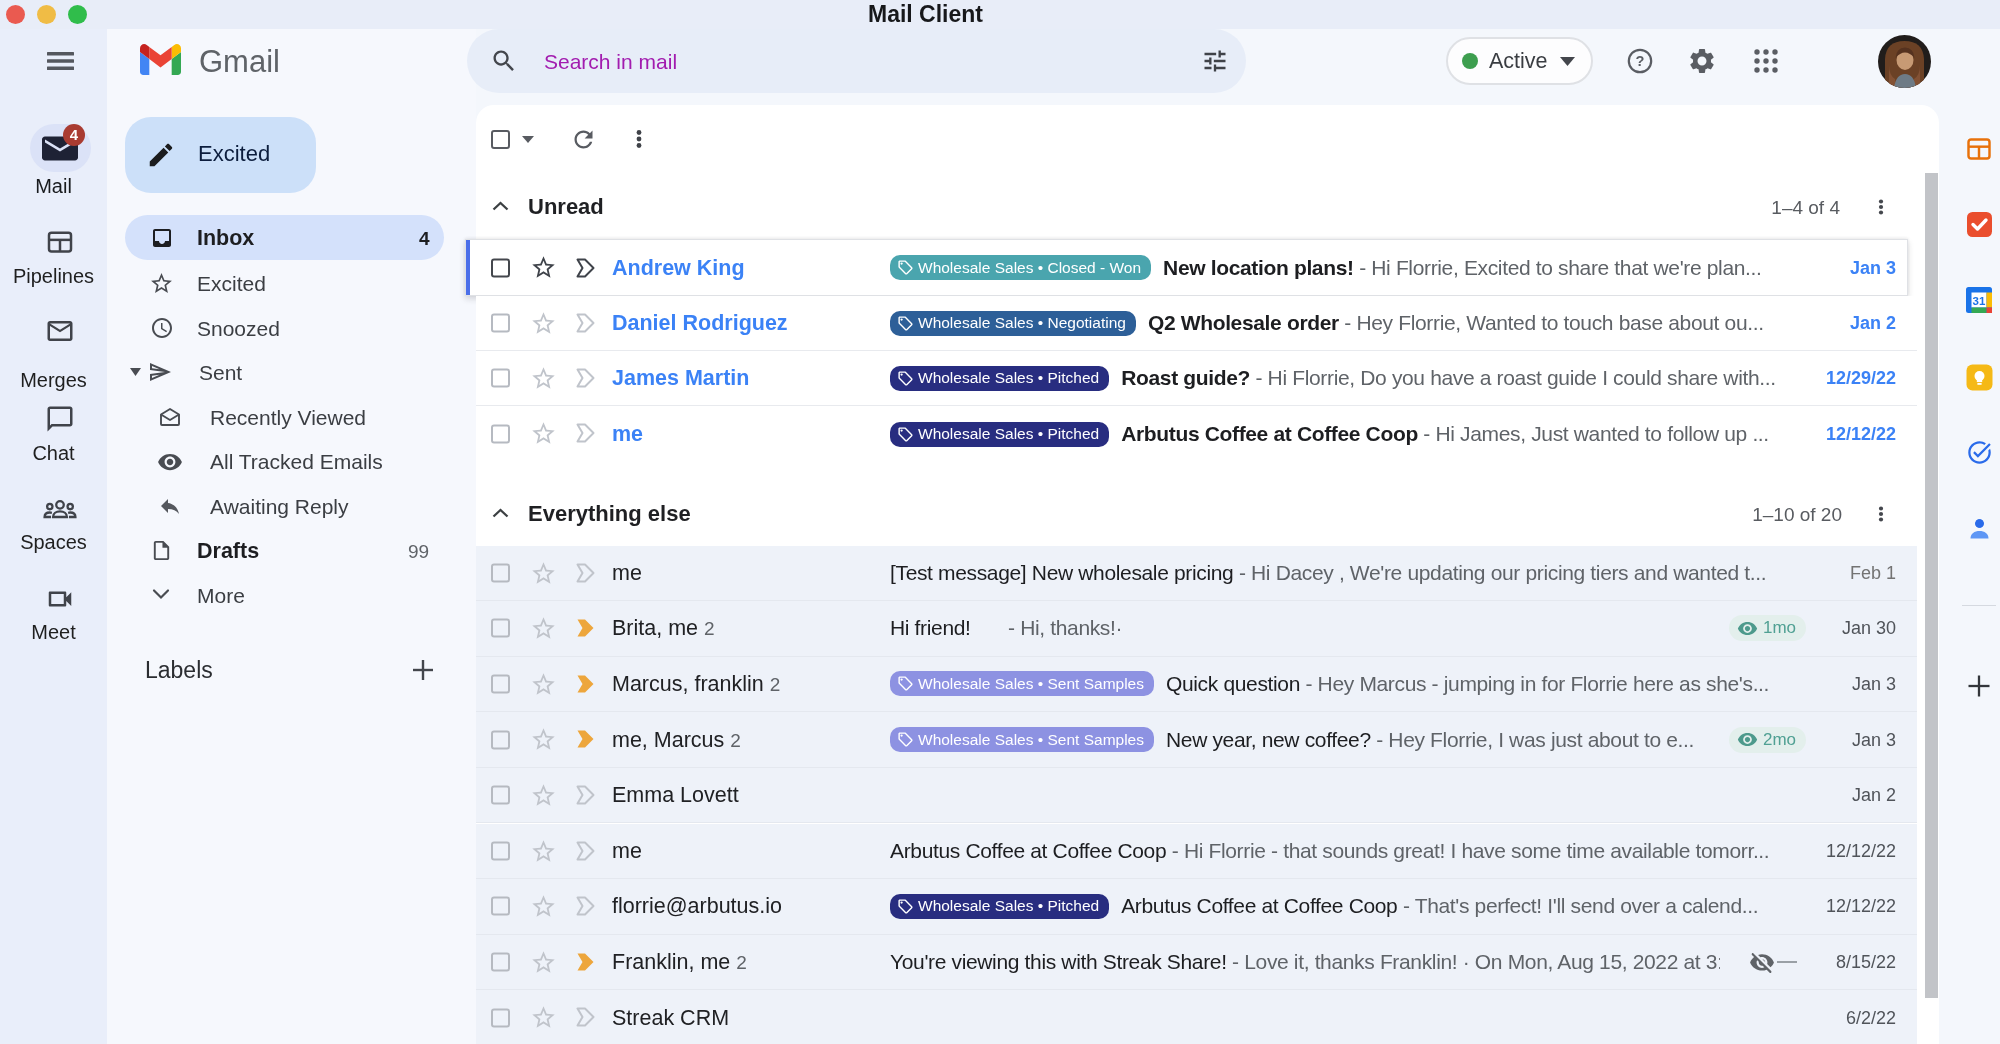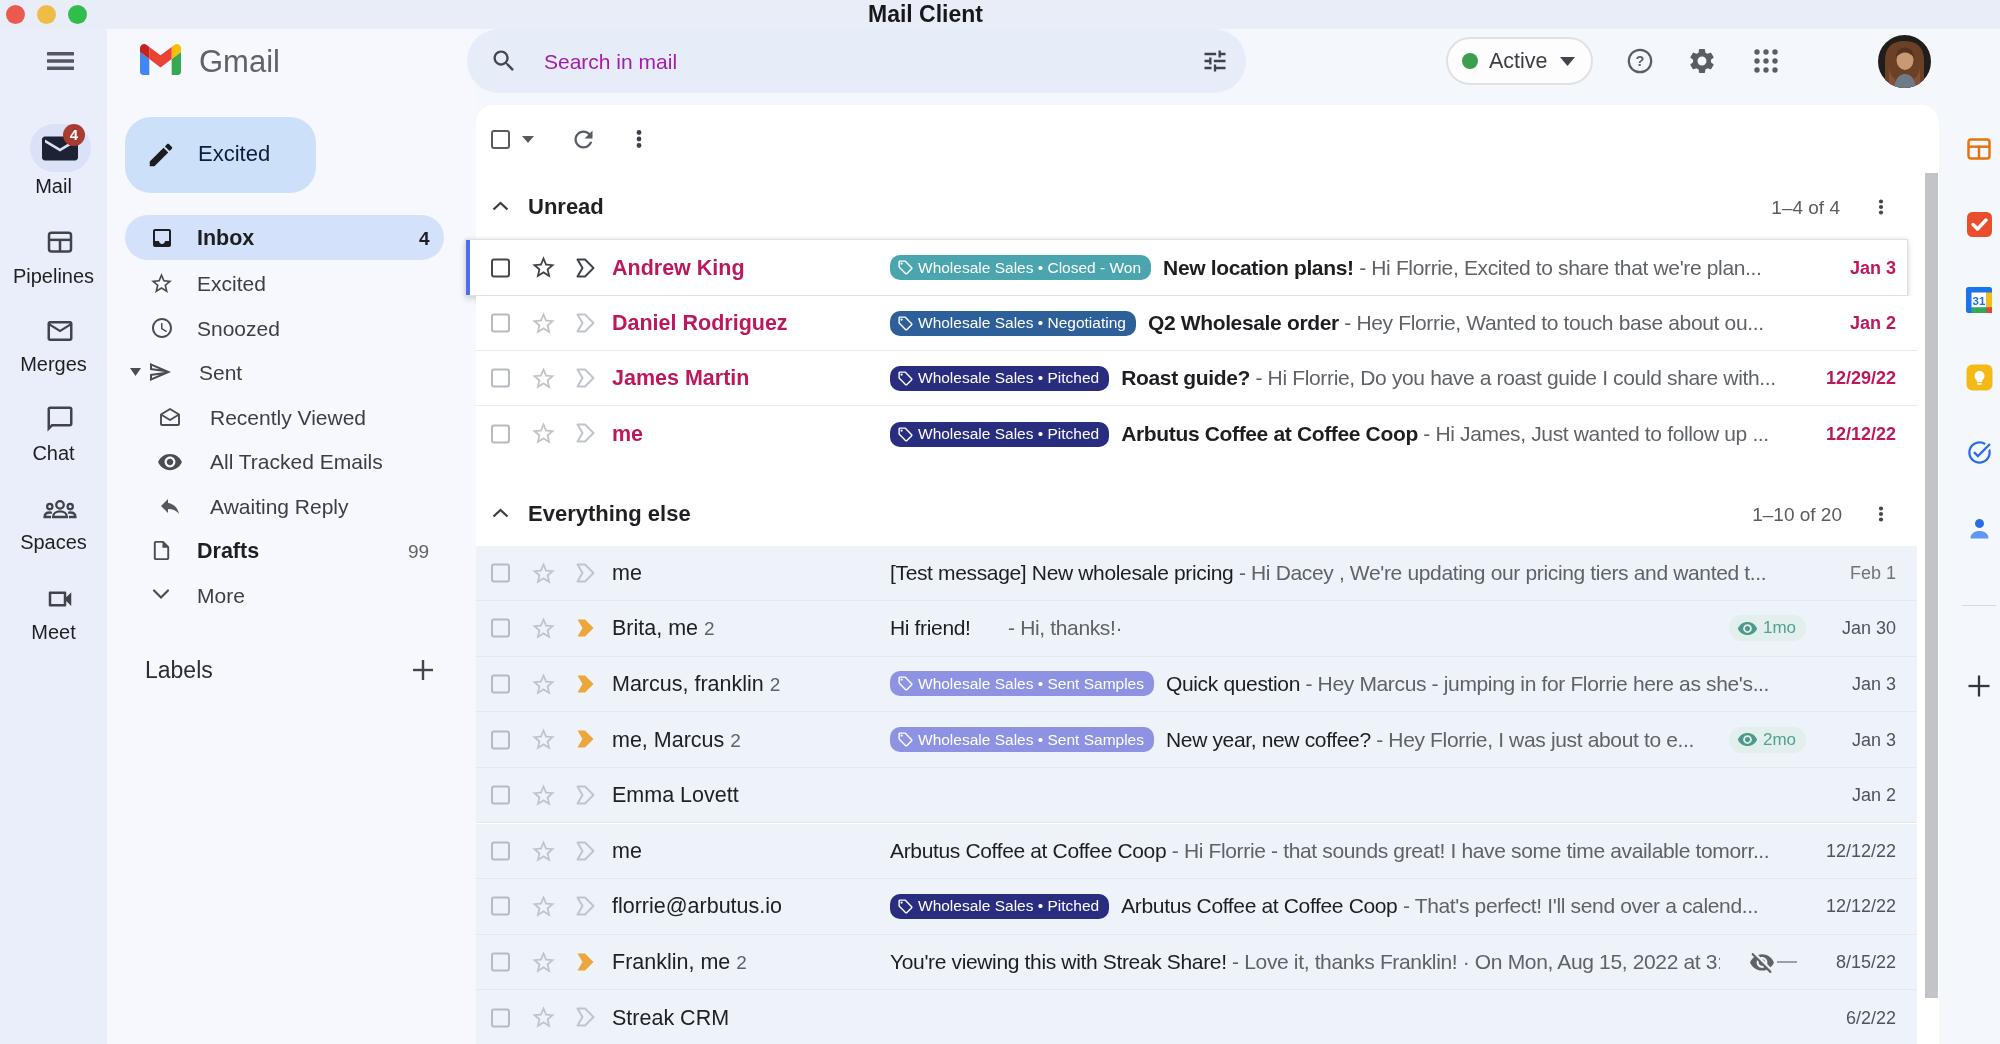--- a/index.html
+++ b/index.html
@@ -37,7 +37,7 @@
 .row { position:absolute; background:#fff; }
 .rowtint { background:#eef2f9; border-bottom:1px solid #e4e8ef; }
 .sender { position:absolute; top:50%; transform:translateY(-50%); font-size:21.5px; white-space:nowrap; }
-.bold { font-weight:bold; color:#be185d; }
+.bold { font-weight:bold; color:#3b82f6; }
 .msgline { position:absolute; top:0; height:100%; display:flex; align-items:center; white-space:nowrap; overflow:hidden; font-size:21px; }
 .subj { color:#1d1e21; letter-spacing:-0.35px; }
 .prev { color:#5f6368; letter-spacing:-0.35px; }

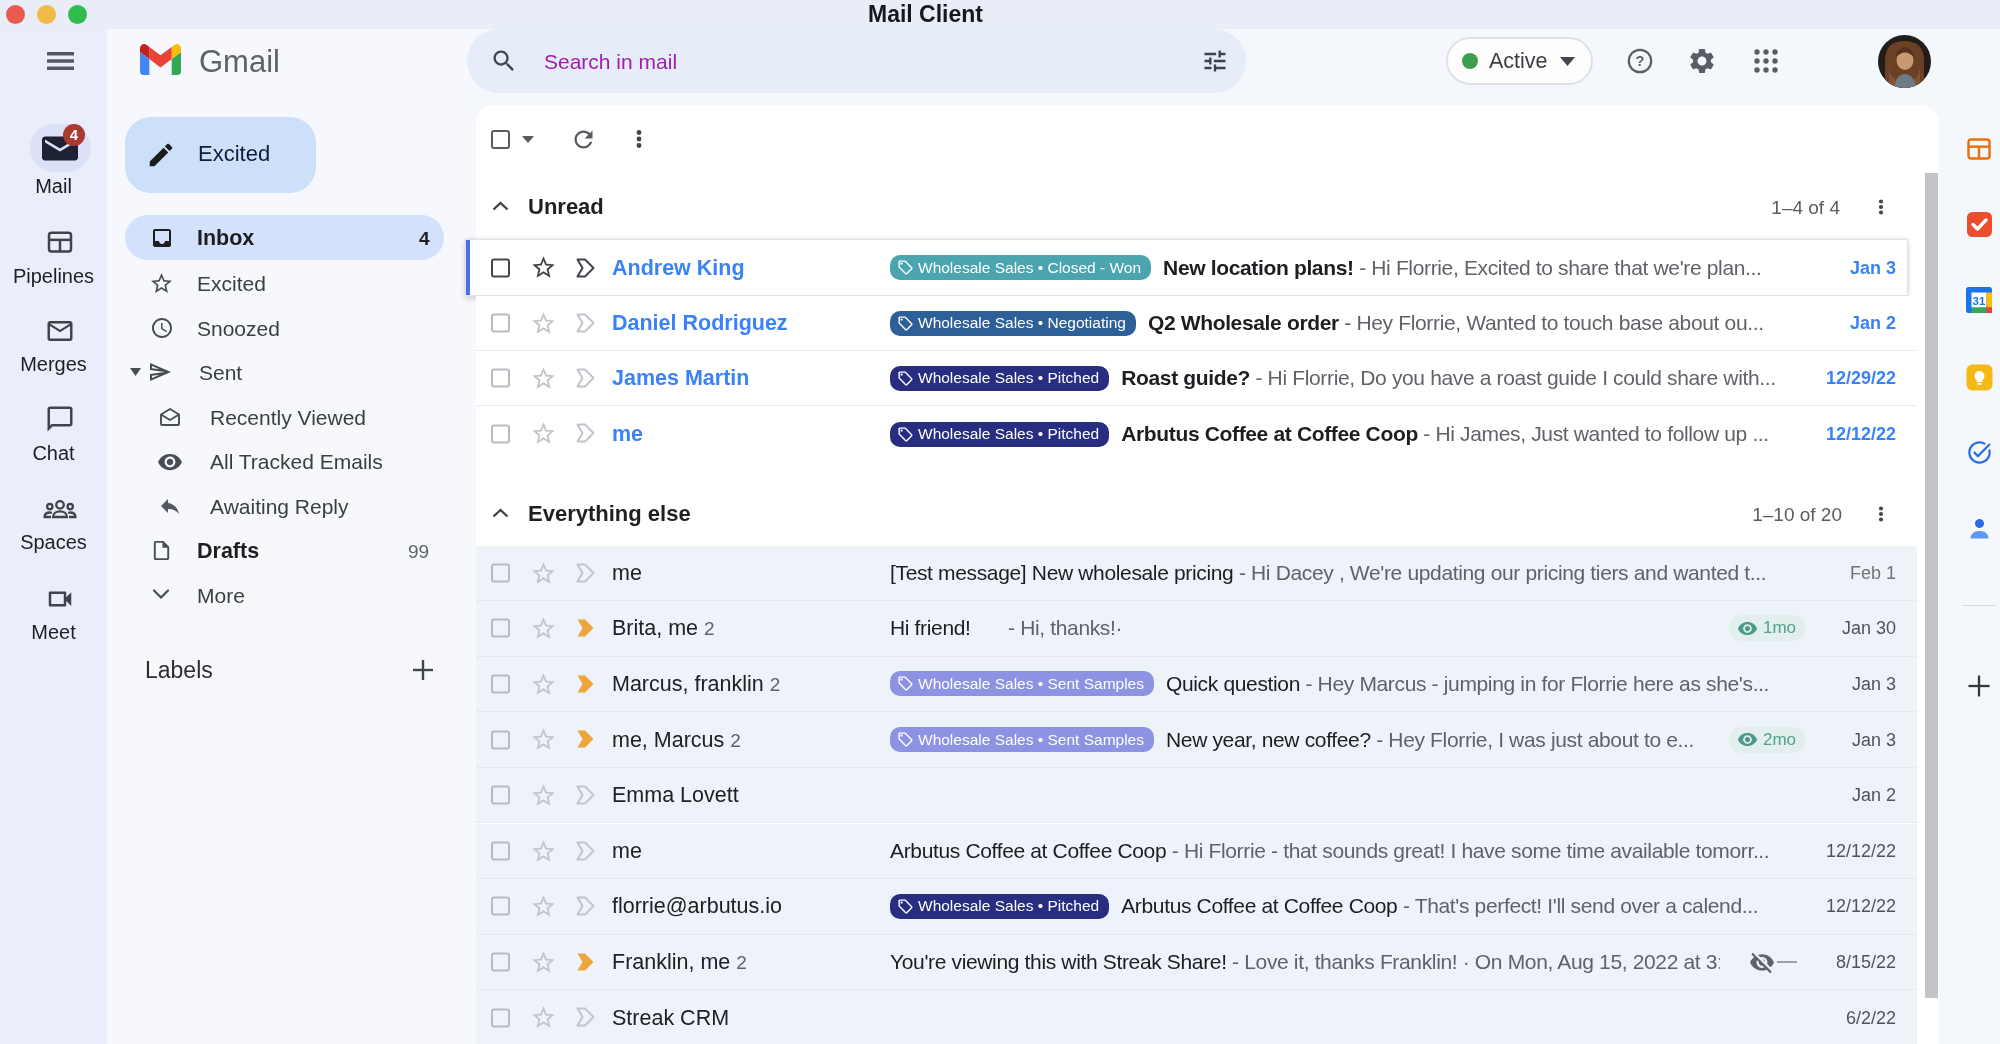--- a/index.html
+++ b/index.html
@@ -90,7 +90,7 @@
   <svg class="abs" style="left:45px;top:287px;" width="30" height="30" viewBox="0 0 24 24">
     <path fill="#40434a" d="M20 4H4c-1.1 0-2 .9-2 2v12c0 1.1.9 2 2 2h16c1.1 0 2-.9 2-2V6c0-1.1-.9-2-2-2zm0 14H4V8l8 5 8-5v10zm-8-7L4 6h16l-8 5z"></path>
   </svg>
-  <div class="raillabel" style="top:324px;">Merges</div>
+  <div class="raillabel" style="top:340px;">Merges</div>
 
   <svg class="abs" style="left:45px;top:375px;" width="30" height="30" viewBox="0 0 24 24">
     <path fill="#40434a" d="M20 2H4c-1.1 0-2 .9-2 2v18l4-4h14c1.1 0 2-.9 2-2V4c0-1.1-.9-2-2-2zm0 14H5.2L4 17.2V4h16v12z"></path>

